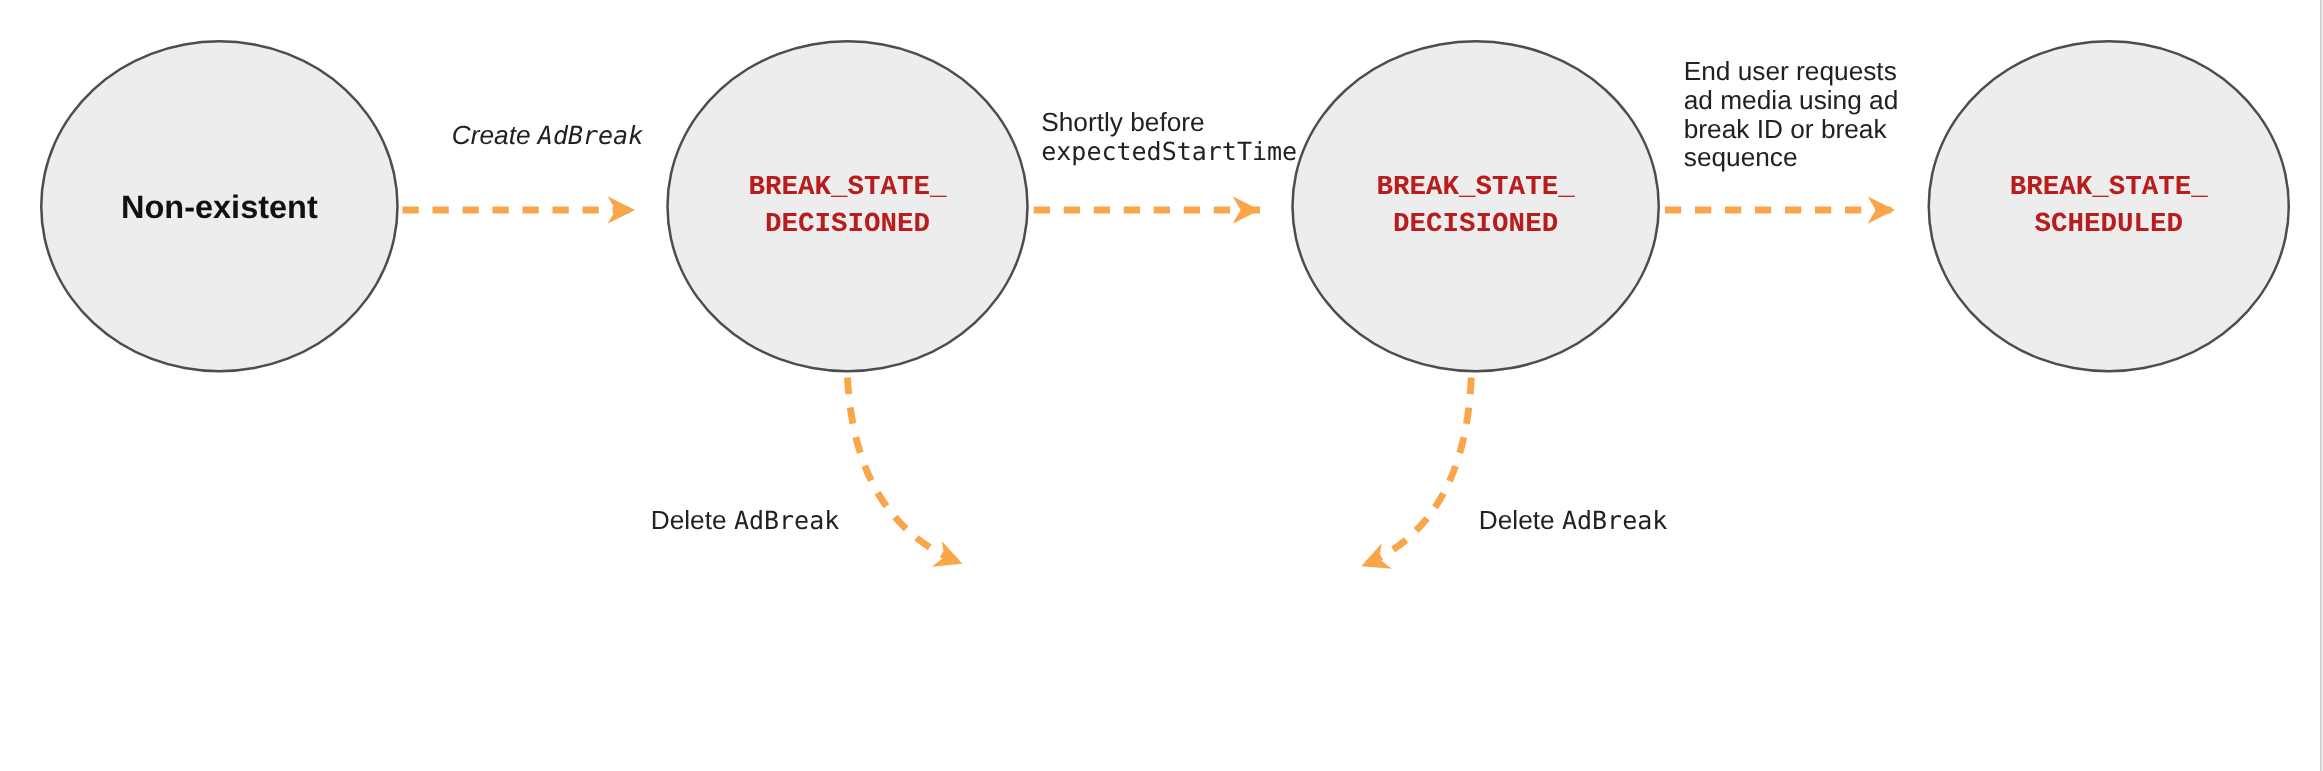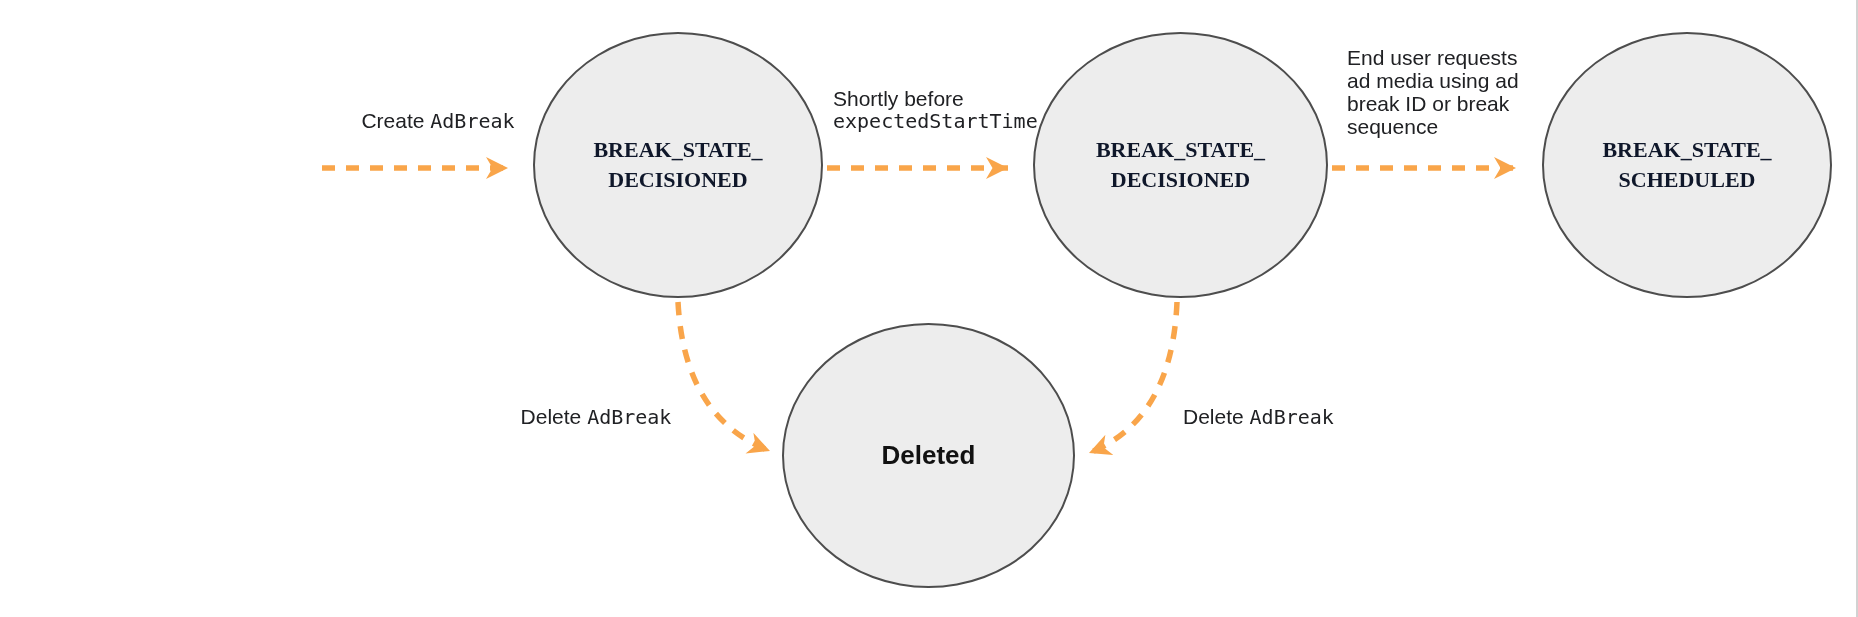--- a/index.html
+++ b/index.html
@@ -82,7 +82,7 @@
     <span class="plain-label">Deleted</span>
   </div>
 
-  <div class="edge-label center" style="left:340px;top:109px;width:196px;">
+  <div class="edge-label center" style="left:340px;top:97px;width:196px;font-style:italic;">
     <span>Create </span><span class="code">AdBreak</span>
   </div>
 

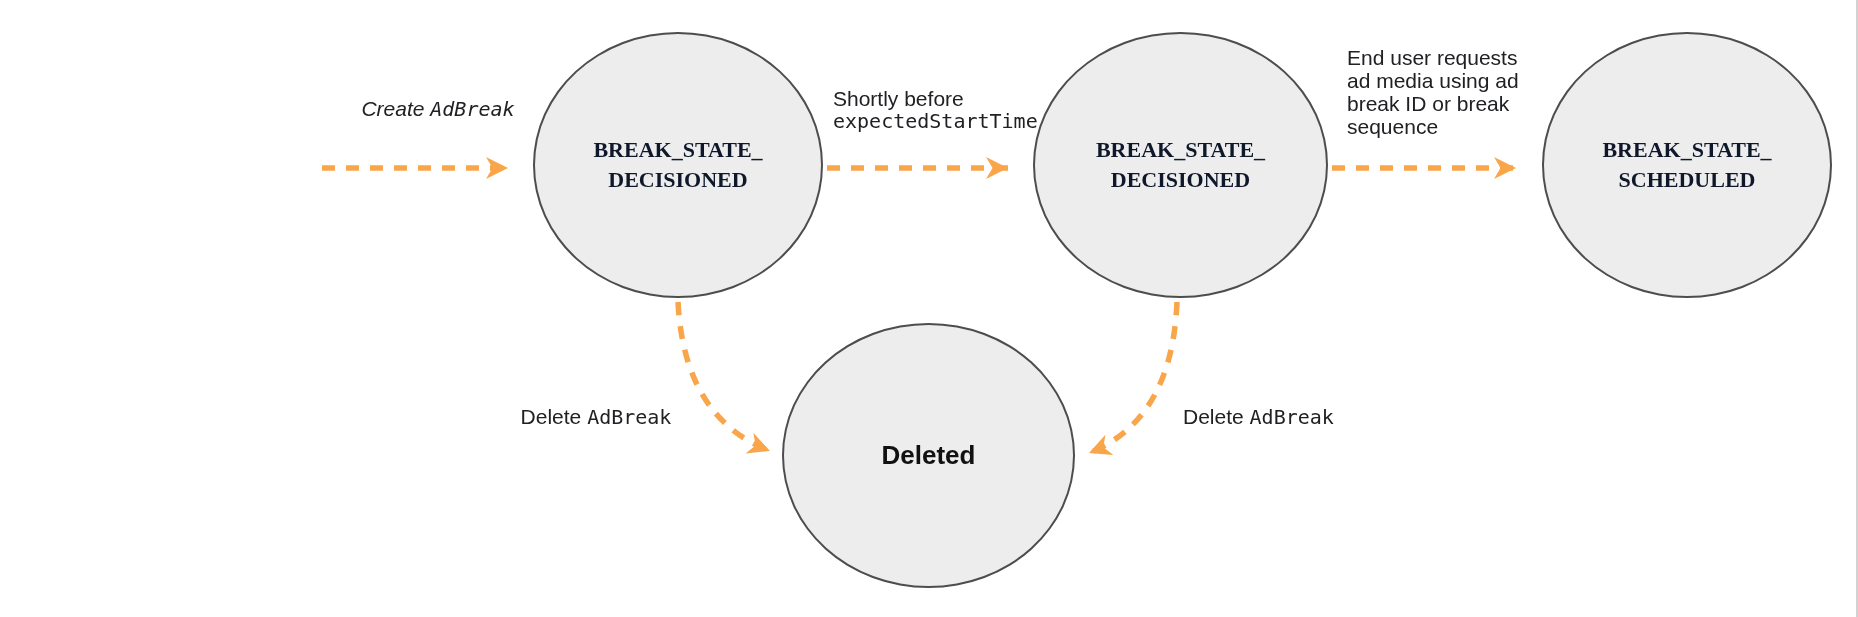--- a/index.html
+++ b/index.html
@@ -62,6 +62,9 @@
     <path d="M1177,302 Q1172,420 1089,453" fill="none" stroke="#f9a54a" stroke-width="5.5" stroke-dasharray="13 11" marker-end="url(#ah)"></path>
   </svg>
 
+  <div class="node" style="left:32px;top:32px;width:287px;height:266px;">
+    <span class="plain-label">Non-existent</span>
+  </div>
 
   <div class="node" style="left:533px;top:32px;width:290px;height:266px;">
     <span class="code-label">BREAK_STATE_</span>

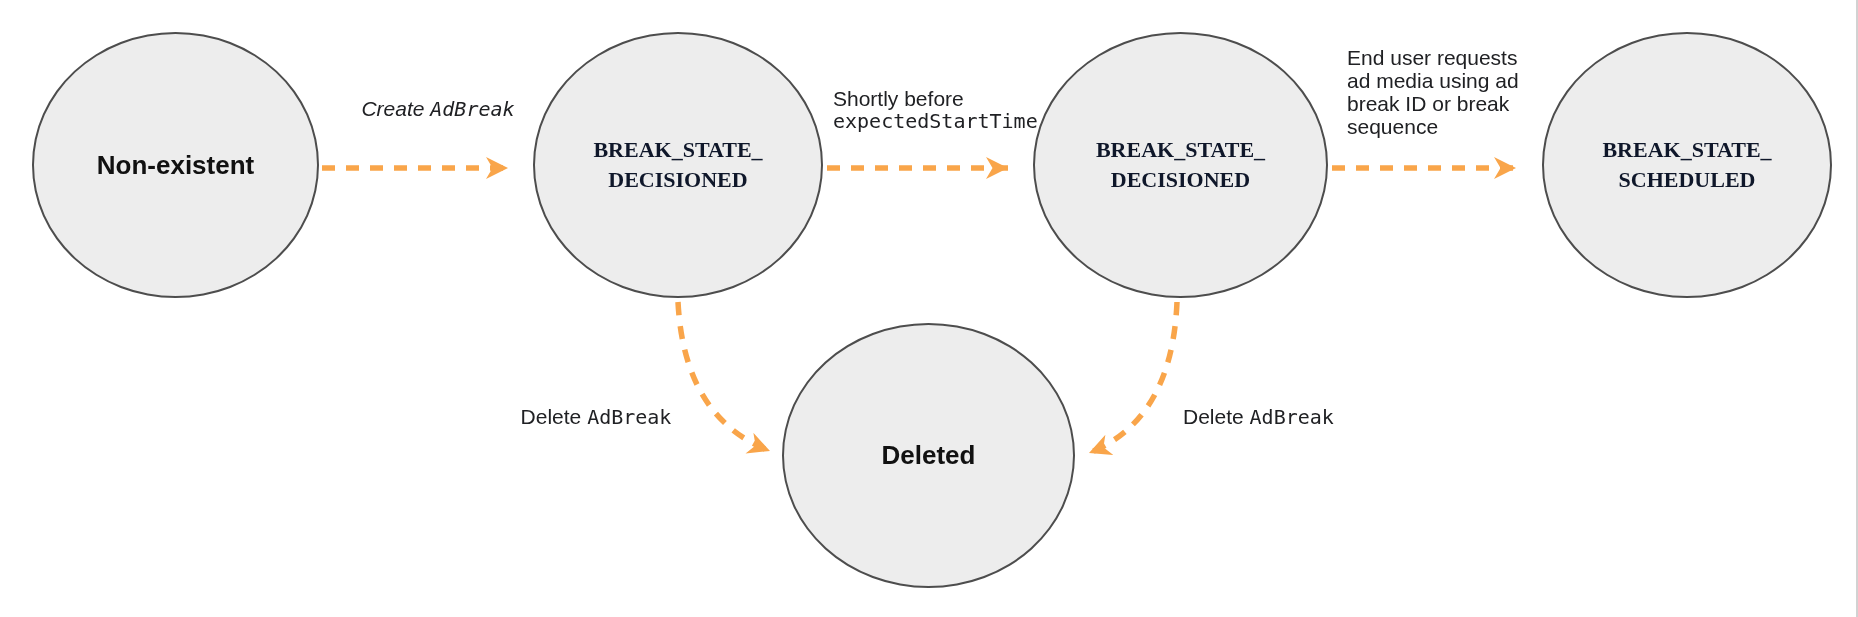--- a/index.html
+++ b/index.html
@@ -29,8 +29,8 @@
     font-family:"Liberation Sans", sans-serif;
   }
   .node .code-label{
-    font-size:22px;font-weight:bold;color:#0f172a;
-    font-family:Liberation Serif, serif;
+    font-size:22px;font-weight:bold;color:#b91c1c;
+    font-family:Liberation Mono, monospace;
     line-height:30px;white-space:nowrap;
   }
   .edge-label{

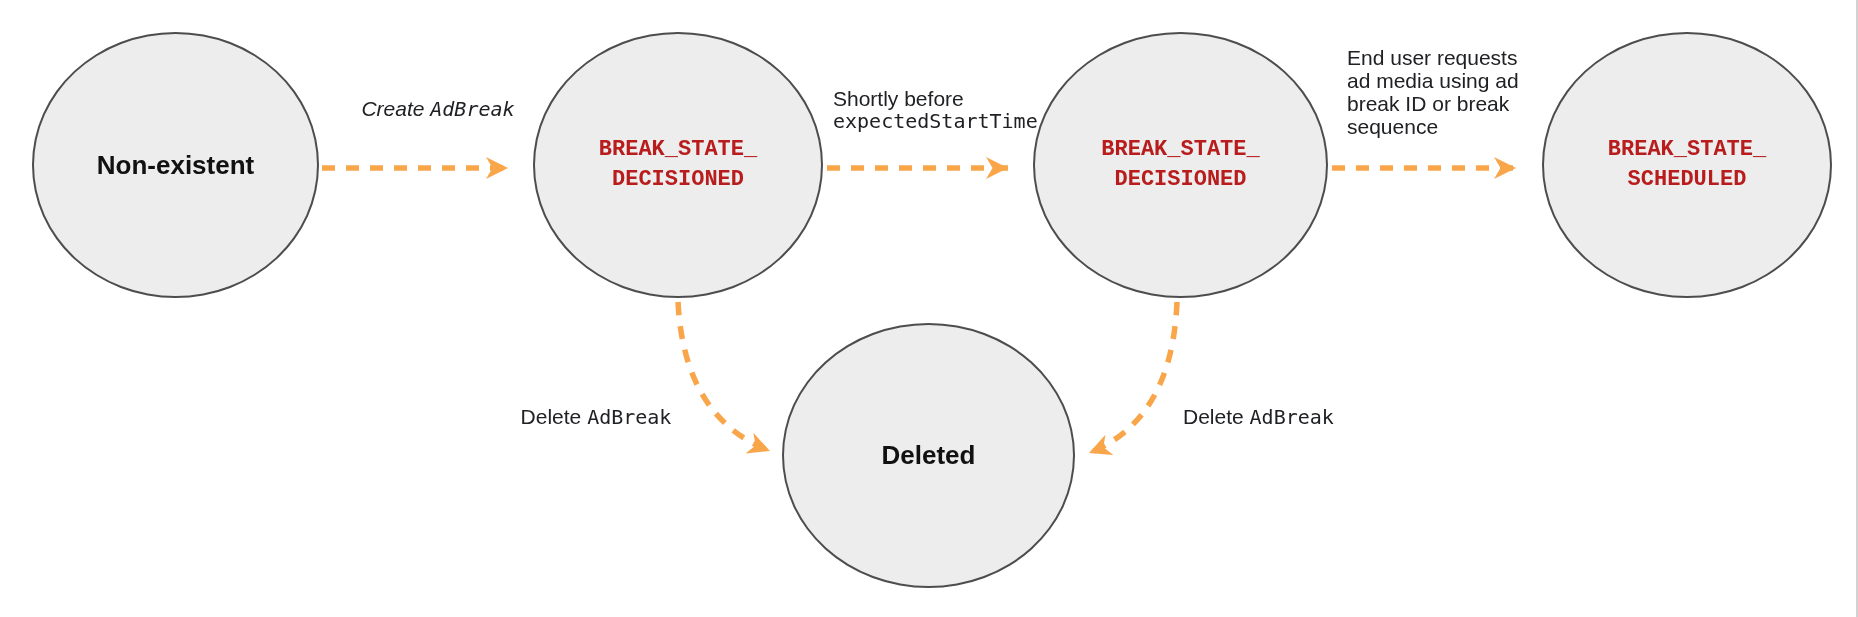--- a/index.html
+++ b/index.html
@@ -81,9 +81,6 @@
     <span class="code-label">SCHEDULED</span>
   </div>
 
-  <div class="node" style="left:782px;top:323px;width:293px;height:265px;">
-    <span class="plain-label">Deleted</span>
-  </div>
 
   <div class="edge-label center" style="left:340px;top:97px;width:196px;font-style:italic;">
     <span>Create </span><span class="code">AdBreak</span>

